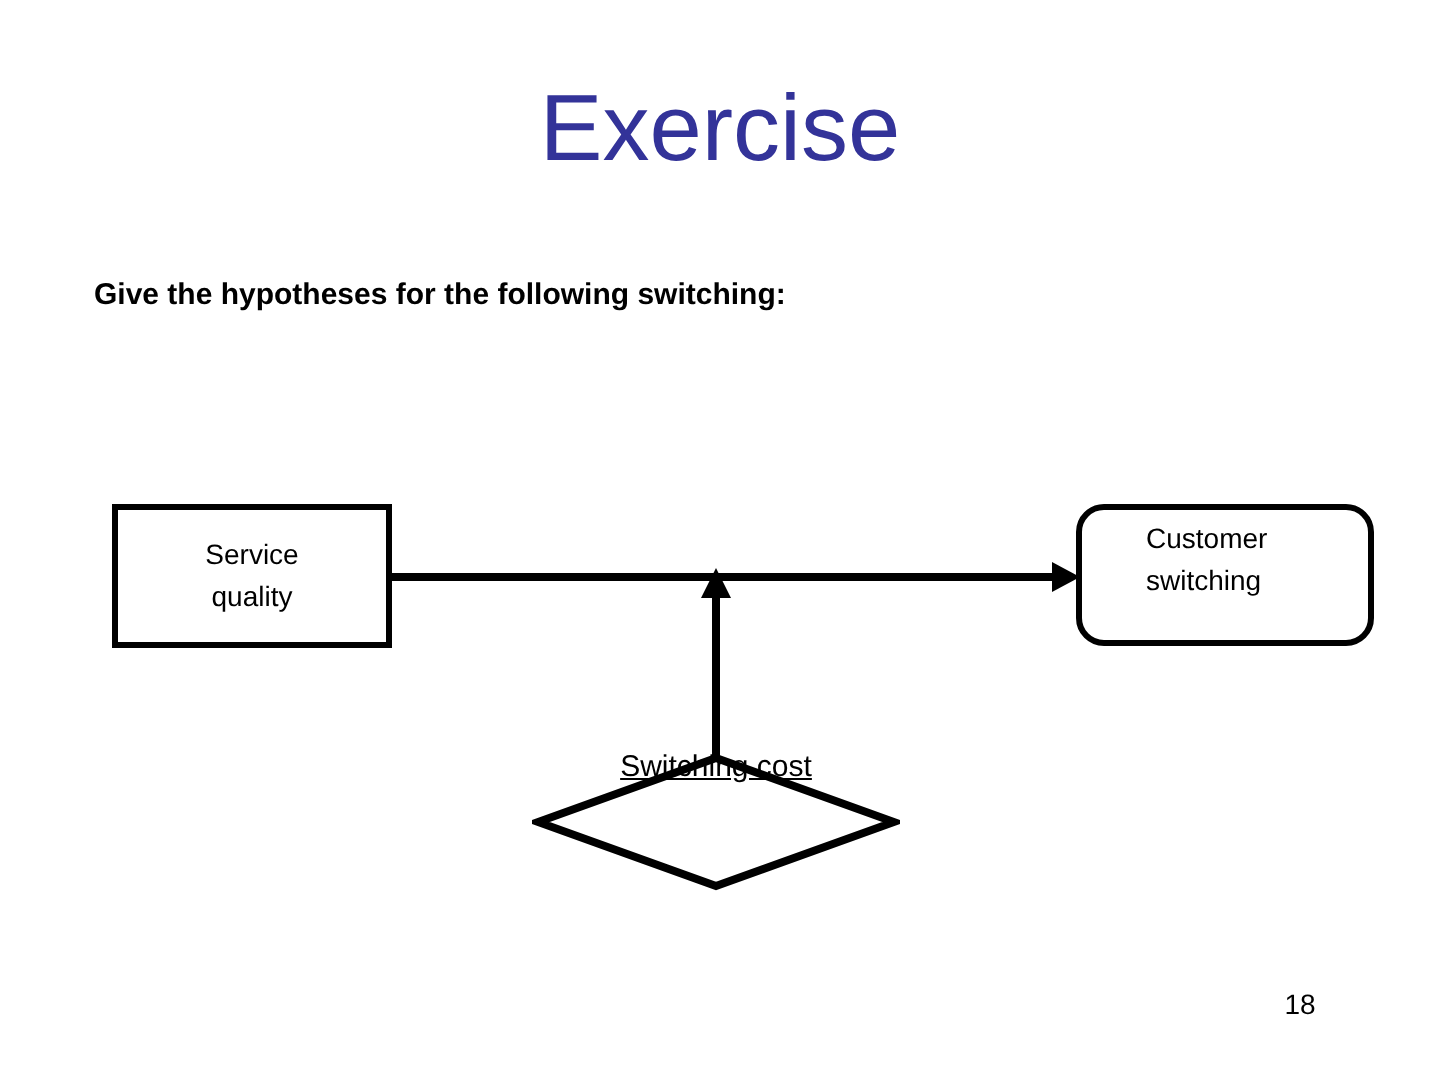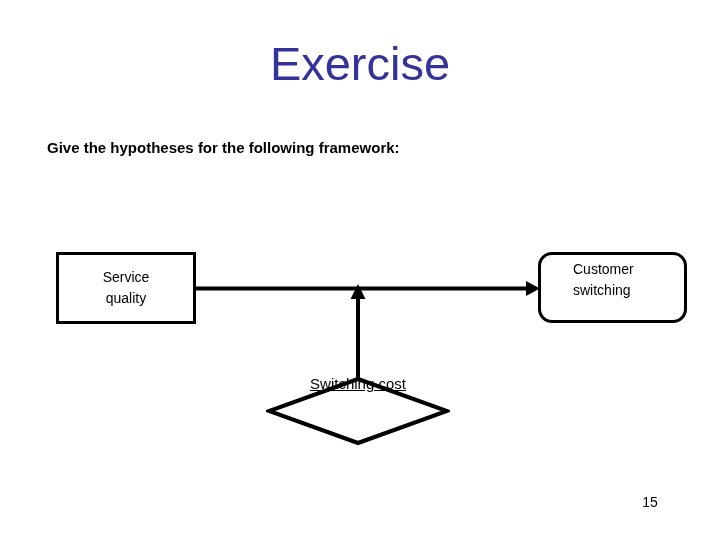--- a/index.html
+++ b/index.html
@@ -162,7 +162,7 @@
 
   <div id="slide-title">Exercise</div>
 
-  <div id="instruction">Give the hypotheses for the following framework:</div>
+  <div id="instruction">Give the hypotheses for the following switching:</div>
 
   <div id="framework-diagram">
 

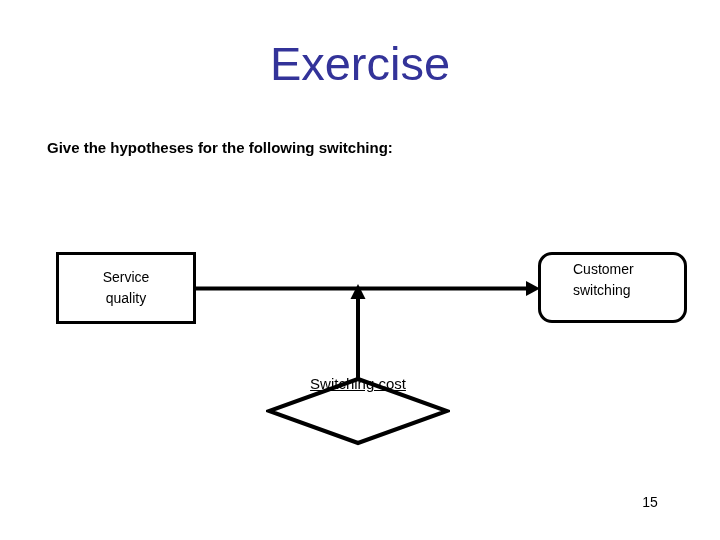--- a/index.html
+++ b/index.html
@@ -194,7 +194,7 @@
 
   </div>
 
-  <div id="page-number">15</div>
+  <div id="page-number">18</div>
 
 </div>
 

